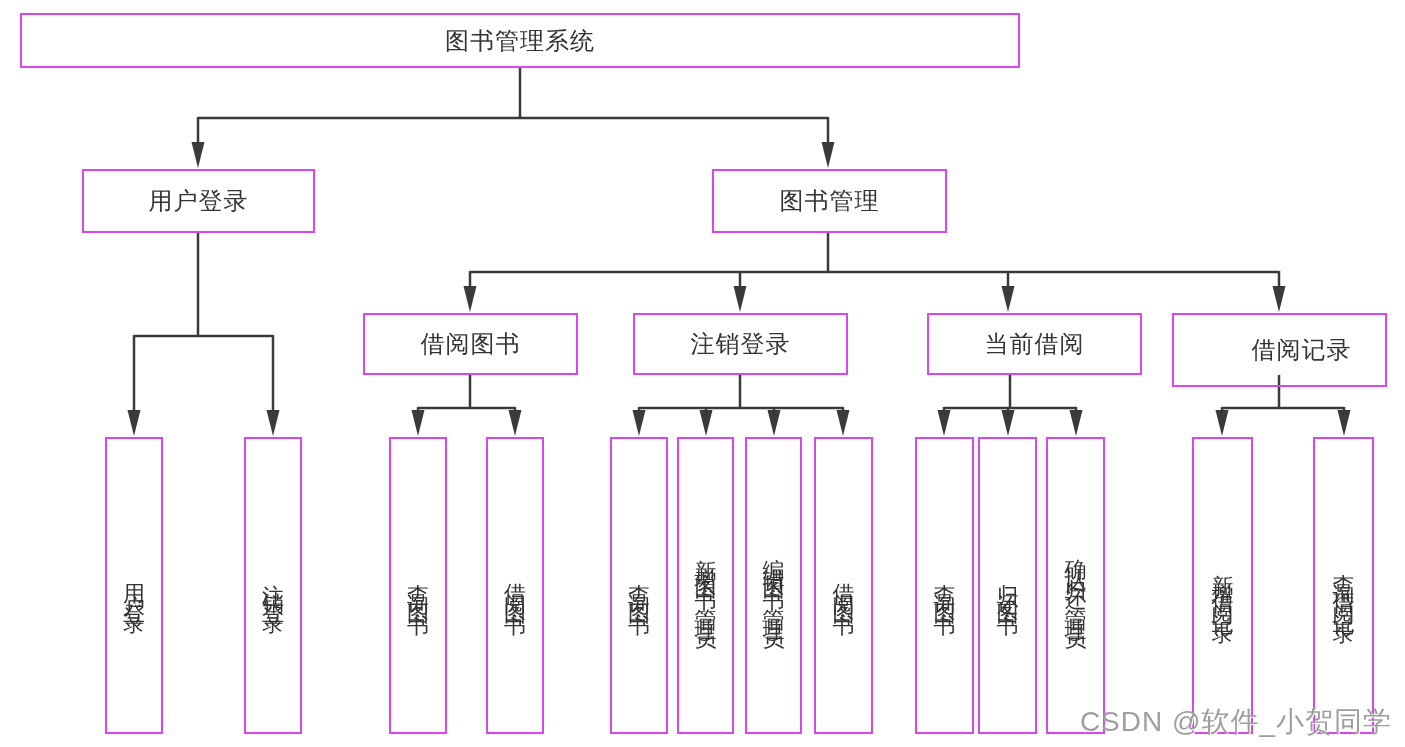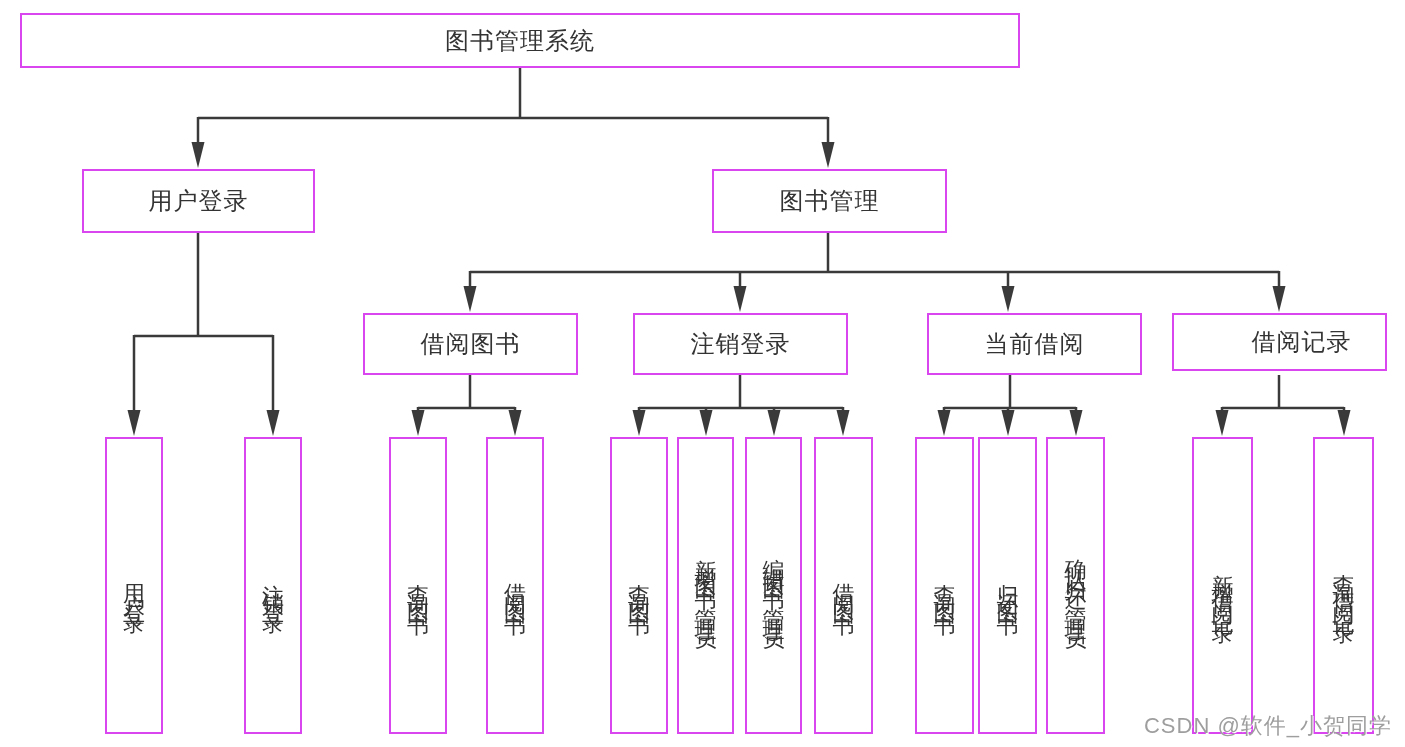--- a/index.html
+++ b/index.html
@@ -143,7 +143,7 @@
   <div class="node hnode" style="left:363px; top:313px; width:215px; height:62px;">借阅图书</div>
   <div class="node hnode" style="left:633px; top:313px; width:215px; height:62px;">注销登录</div>
   <div class="node hnode" style="left:903px; top:313px; width:215px; height:62px;margin-left:24px;">当前借阅</div>
-  <div class="node hnode" style="left:1172px; top:313px; width:215px; height:58px;padding-left:44px;">借阅记录</div>
+  <div class="node hnode" style="left:1172px; top:313px; width:215px; height:74px;padding-left:44px;">借阅记录</div>
 
   <div class="node vnode" style="left:105px; top:437px; width:58px; height:297px;">
     <span class="vtext">用户登录</span>

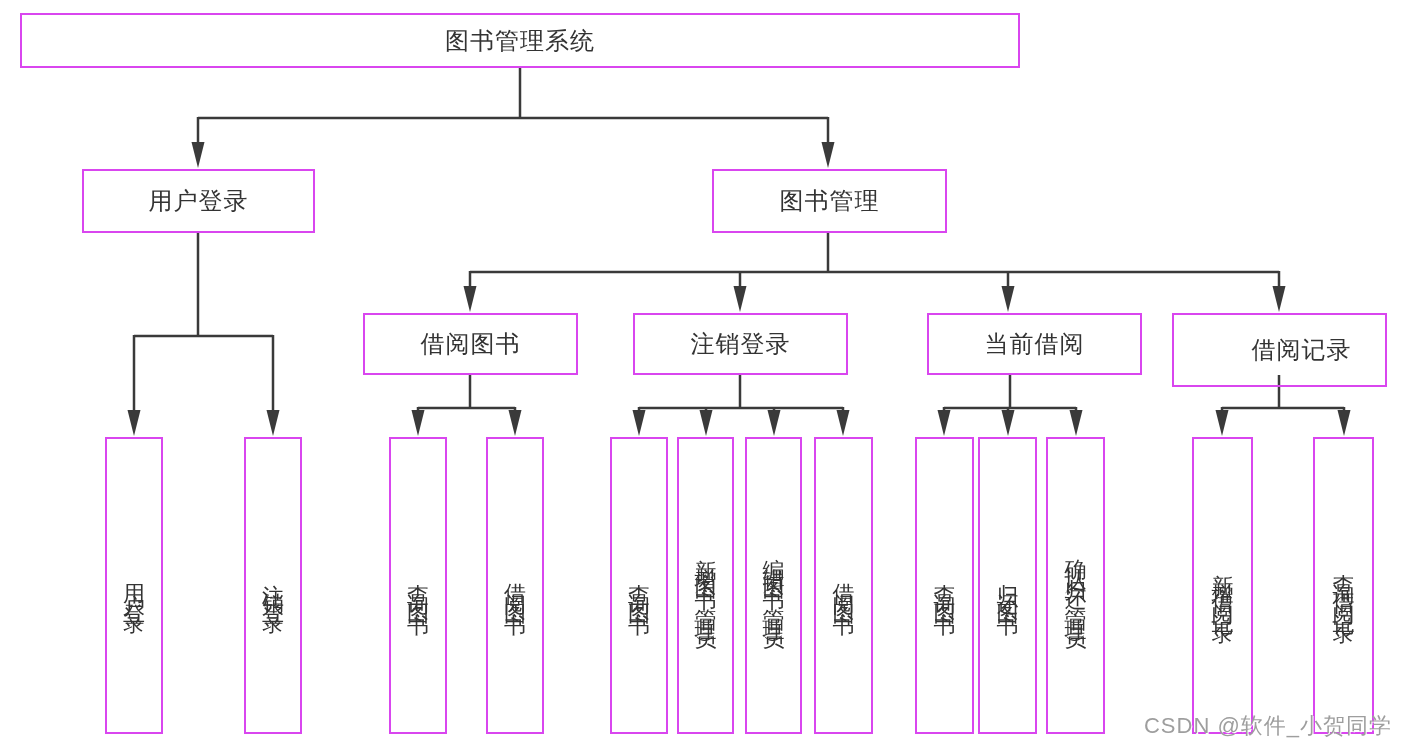--- a/index.html
+++ b/index.html
@@ -40,7 +40,7 @@
     position: absolute;
     right: 13px;
     bottom: 6px;
-    font-size: 22px;
+    font-size: 28px;
     color: #9e9e9e;
     letter-spacing: 1px;
     z-index: 3;

